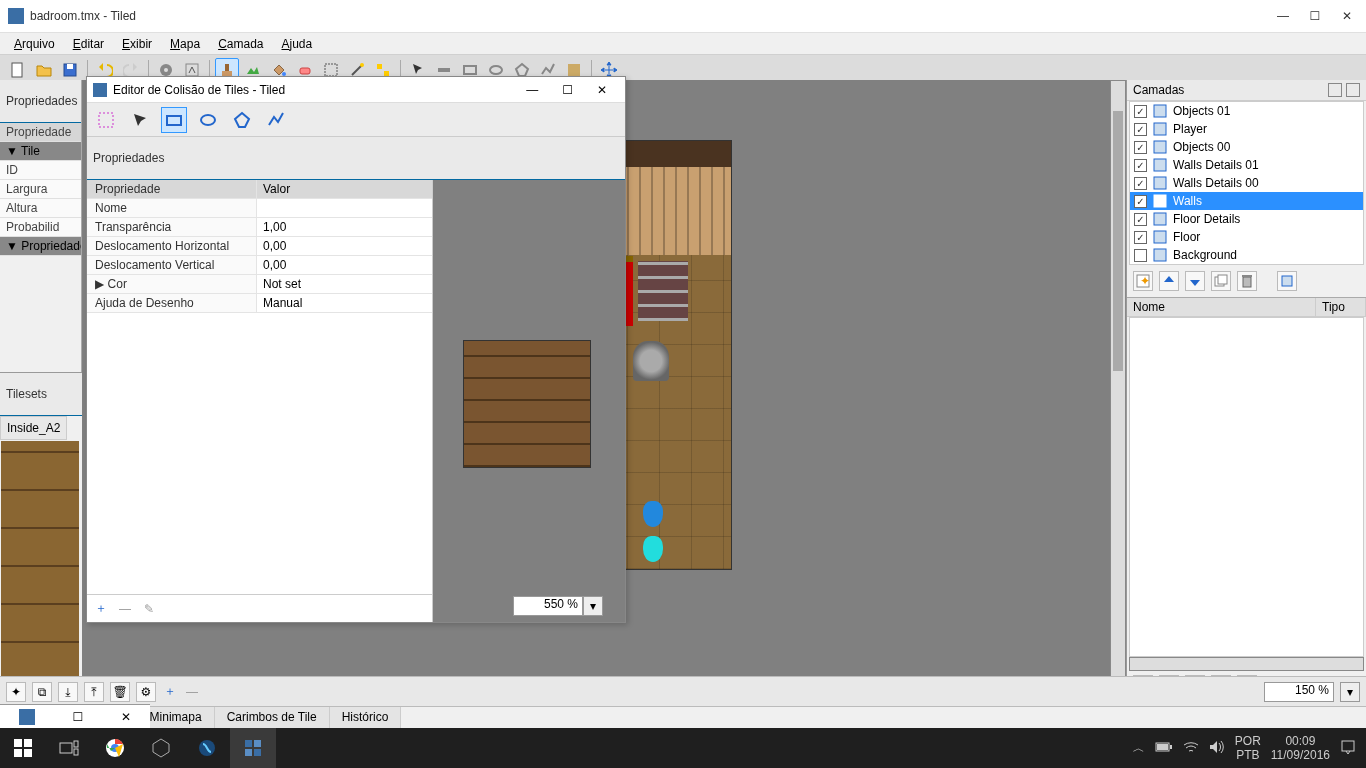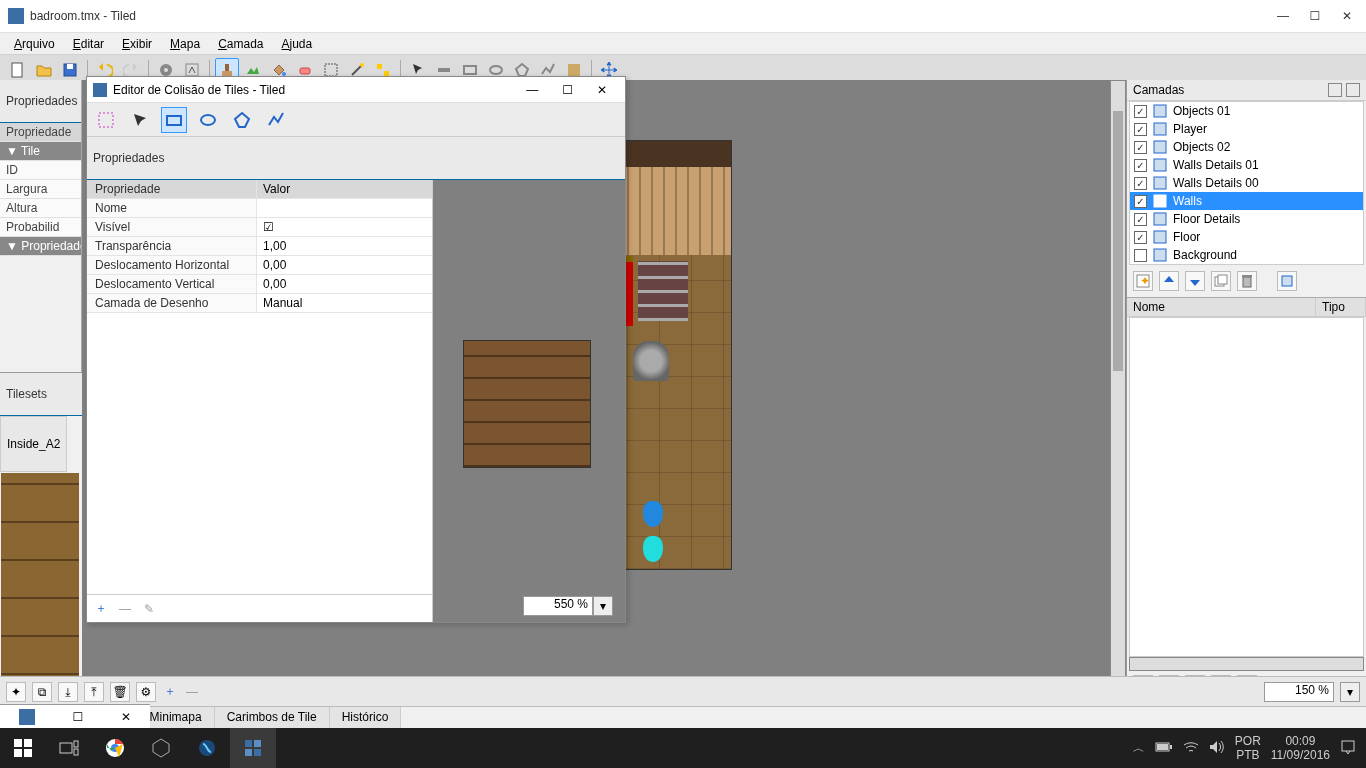--- a/index.html
+++ b/index.html
@@ -26,7 +26,7 @@
 .left-col { width:82px; background:#f0f0f0; display:flex; flex-direction:column; border-right:1px solid #aaa;}
 .panel-hdr { background:#eaeaea; padding:14px 6px; font-weight:normal; color:#333; border-bottom:1px solid #0369a1;}
 .prop-cell { padding:2px 6px; background:#fafafa; border-bottom:1px solid #e0e0e0; color:#444; white-space:nowrap; overflow:hidden;}
-.prop-cell.grp { background:#888; color:#ffffff;}
+.prop-cell.grp { background:#888; color:#000000;}
 .prop-cell.hdr { background:#d6d6d6; font-weight:normal;}
 .left-foot { margin-top:auto; padding:4px; display:flex; gap:6px; border-top:1px solid #ccc;}
 .mini-btn { width:16px; height:16px; cursor:pointer; color:#246; display:flex; align-items:center; justify-content:center;}

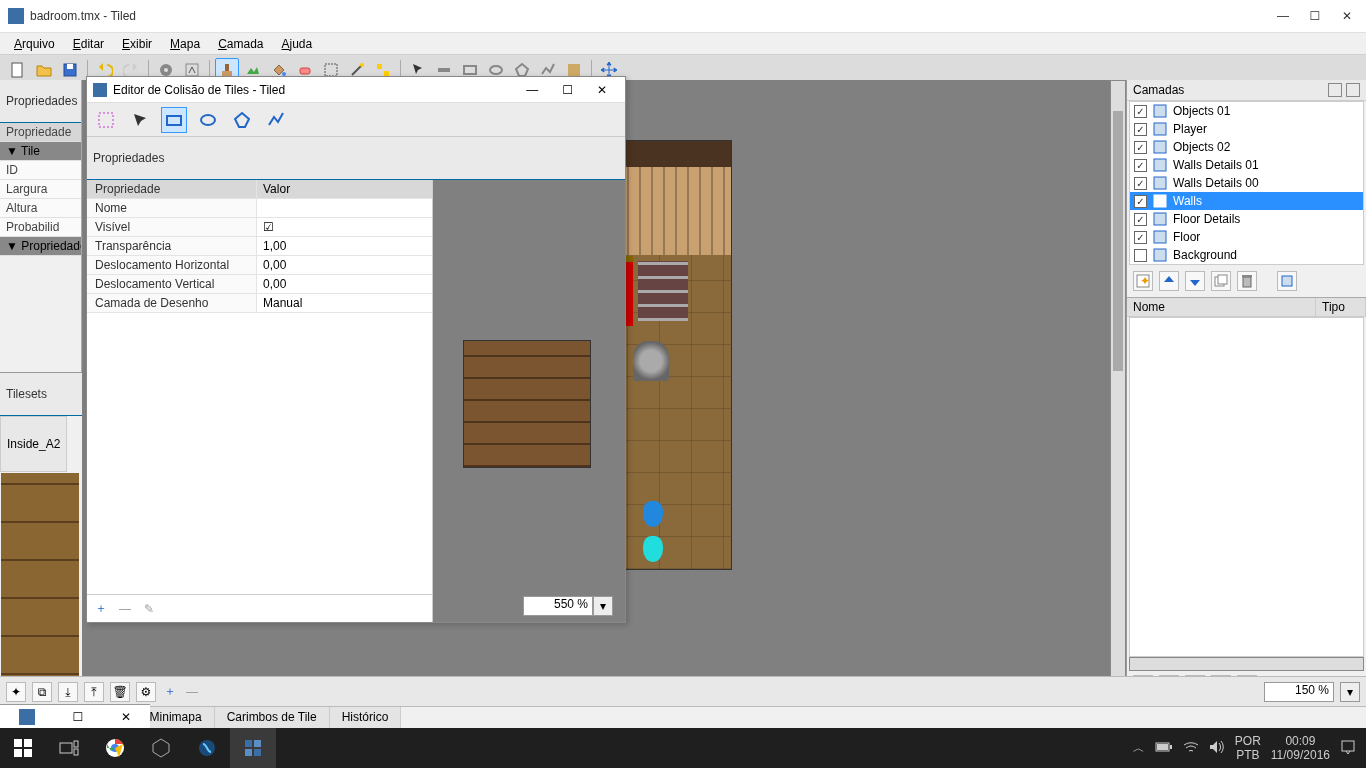--- a/index.html
+++ b/index.html
@@ -357,7 +357,7 @@
               <rect x="1" y="1" width="12" height="12" fill="#cde" stroke="#26c"></rect>
             </svg>
           </div>
-  <span>Objects 02</span>
+  <span>Objects 00</span>
         </div>
         <div class="layer-row">
           <div class="cb">✓</div>

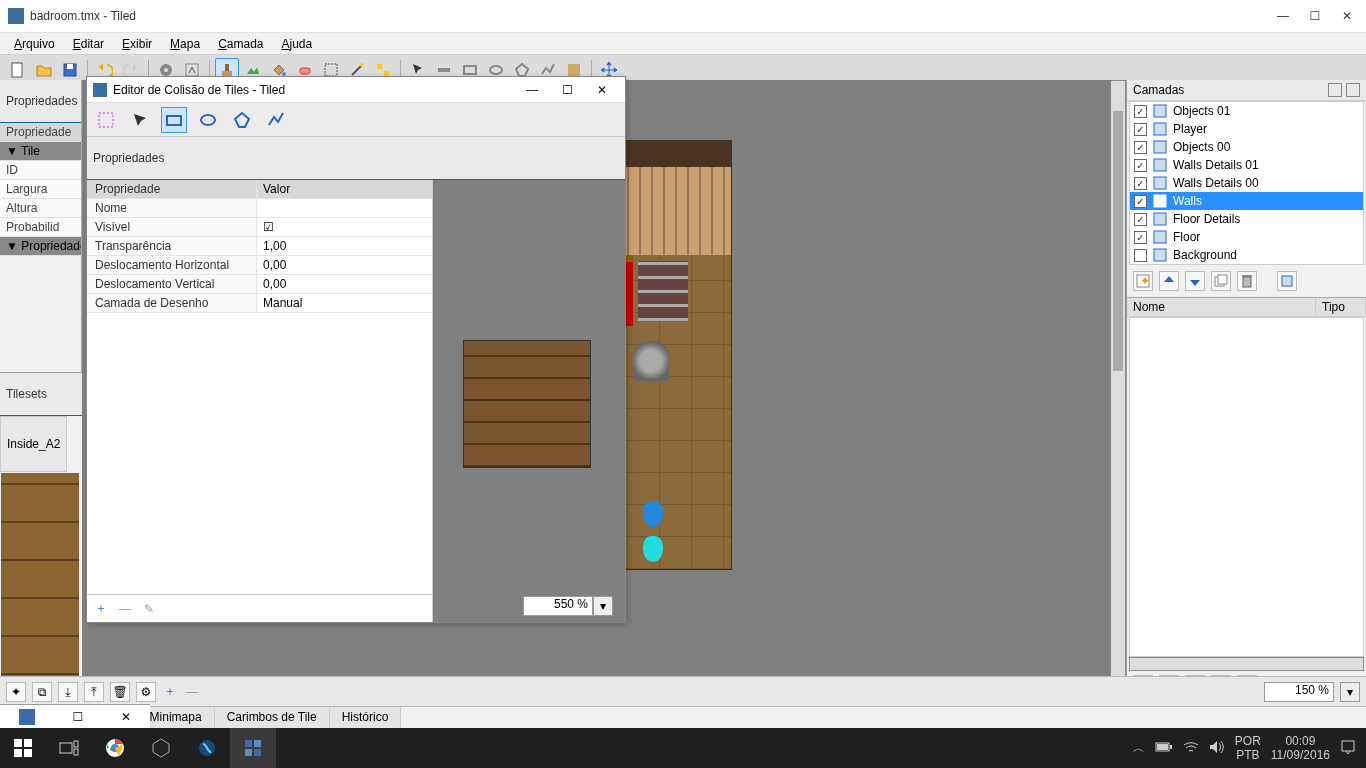--- a/index.html
+++ b/index.html
@@ -540,10 +540,6 @@
           <div class="v"></div>
         </div>
       <div class="dlg-row">
-          <div class="k">Visível</div>
-          <div class="v">☑</div>
-        </div>
-      <div class="dlg-row">
           <div class="k">Transparência</div>
           <div class="v">1,00</div>
         </div>

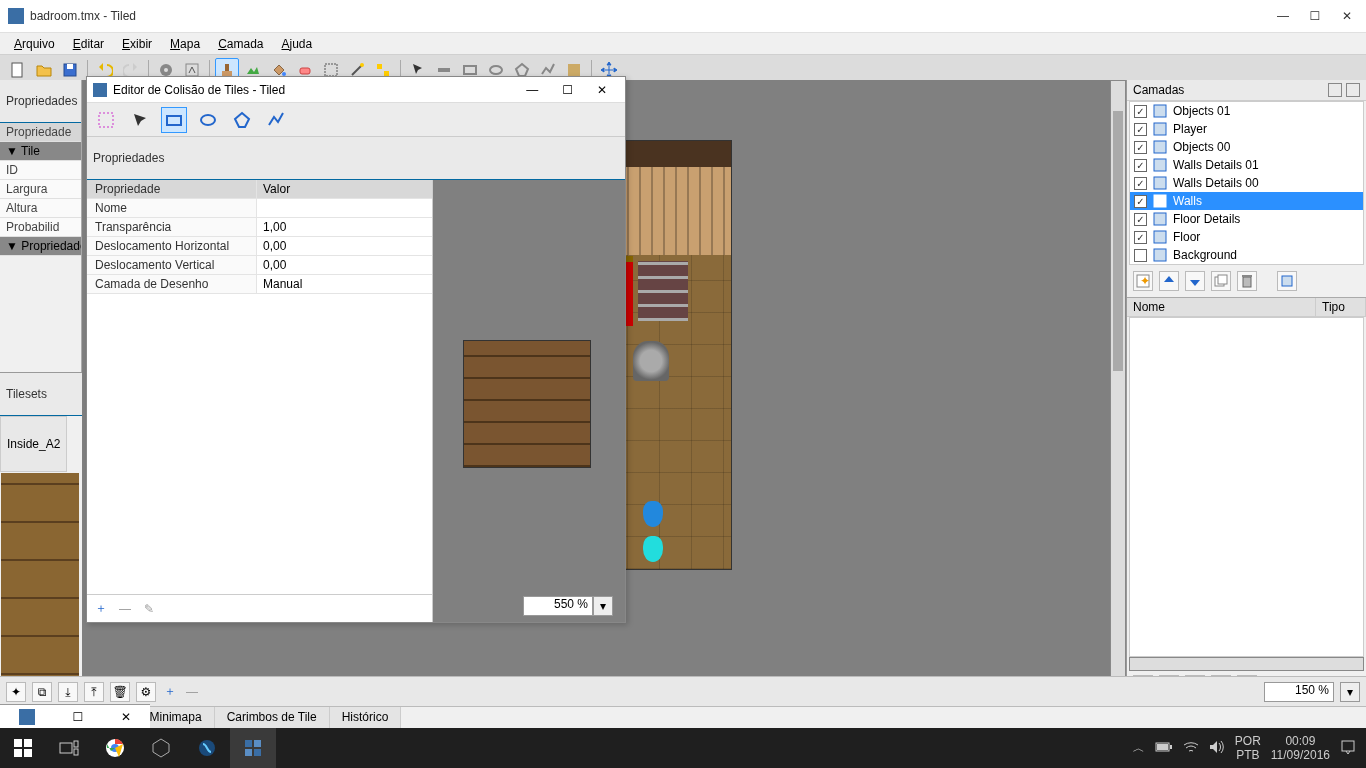--- a/index.html
+++ b/index.html
@@ -552,6 +552,10 @@
           <div class="v">0,00</div>
         </div>
       <div class="dlg-row">
+          <div class="k">▶ <span>Cor</span></div>
+          <div class="v">Not set</div>
+        </div>
+      <div class="dlg-row">
           <div class="k">Camada de Desenho</div>
           <div class="v">Manual</div>
         </div>

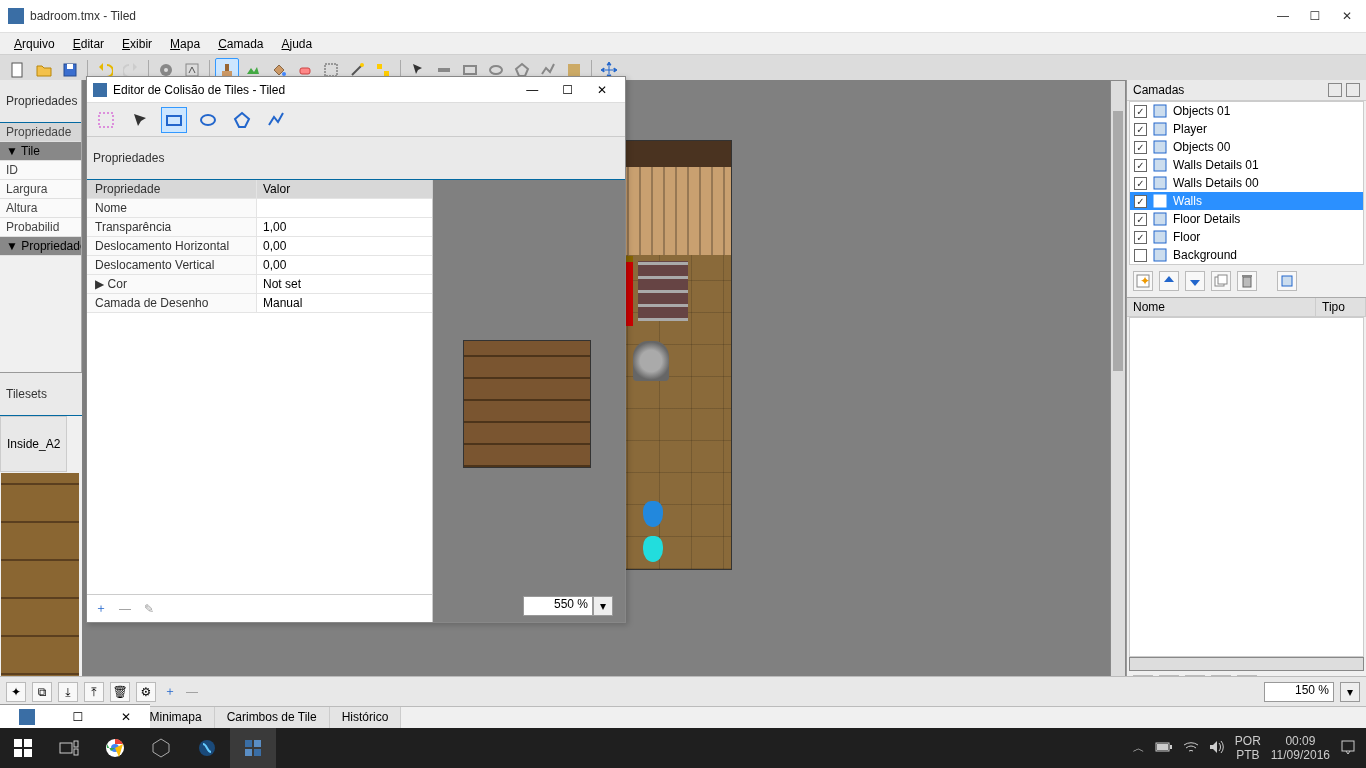--- a/index.html
+++ b/index.html
@@ -556,7 +556,7 @@
           <div class="v">Not set</div>
         </div>
       <div class="dlg-row">
-          <div class="k">Camada de Desenho</div>
+          <div class="k">Ajuda de Desenho</div>
           <div class="v">Manual</div>
         </div>
       <div style="flex:1"></div>

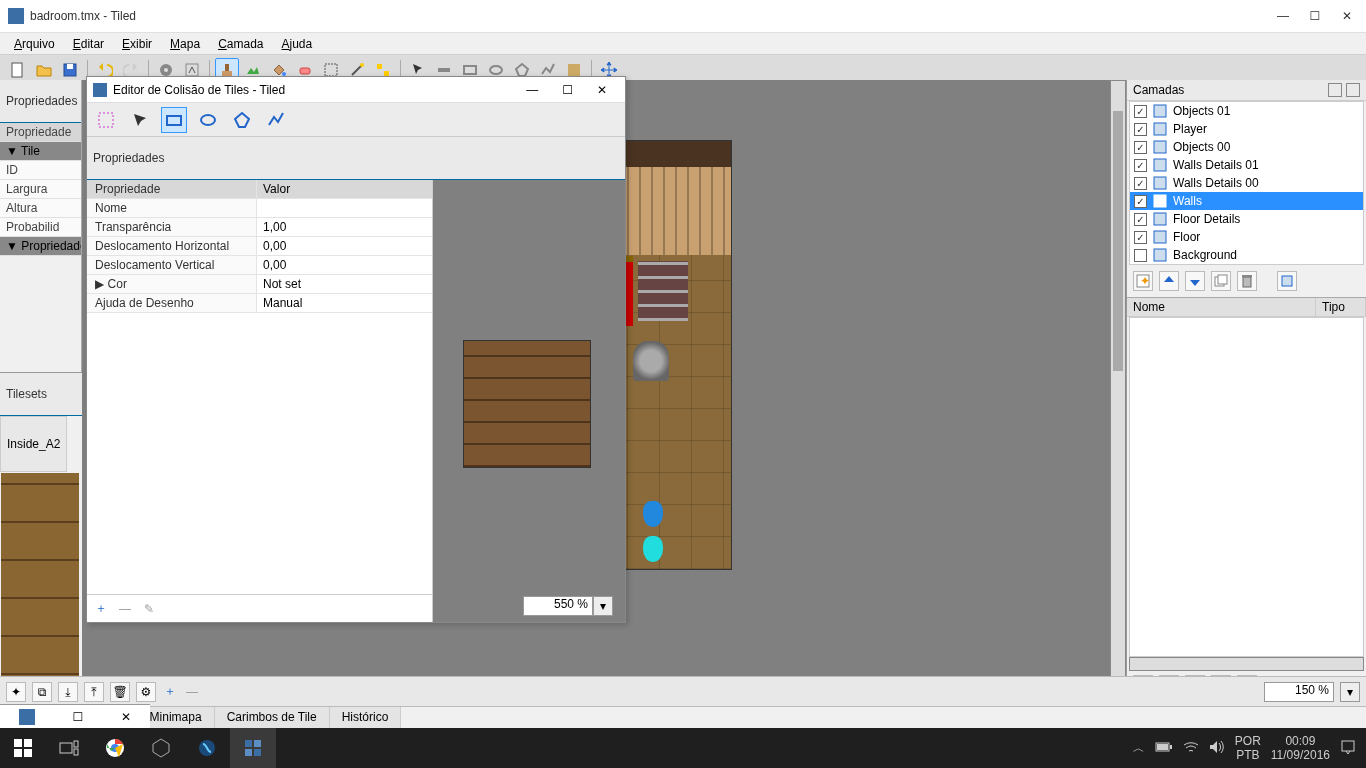--- a/index.html
+++ b/index.html
@@ -32,7 +32,7 @@
 .mini-btn { width:16px; height:16px; cursor:pointer; color:#246; display:flex; align-items:center; justify-content:center;}
 
 .tilesets { position:absolute; left:0; top:372px; width:82px; bottom:0; background:#f0f0f0; border-top:1px solid #999;}
-.tileset-tab { padding:20px 6px; background:#e8e8e8; border:1px solid #ccc; display:inline-block;}
+.tileset-tab { padding:4px 6px; background:#e8e8e8; border:1px solid #ccc; display:inline-block;}
 .tileset-view { width:78px; height:240px; background:#7a5a2e; background-image:
   repeating-linear-gradient(0deg,#5b3f1f 0 2px,#8a6632 2px 38px),
   repeating-linear-gradient(90deg,transparent 0 36px,#5b3f1f 36px 38px);

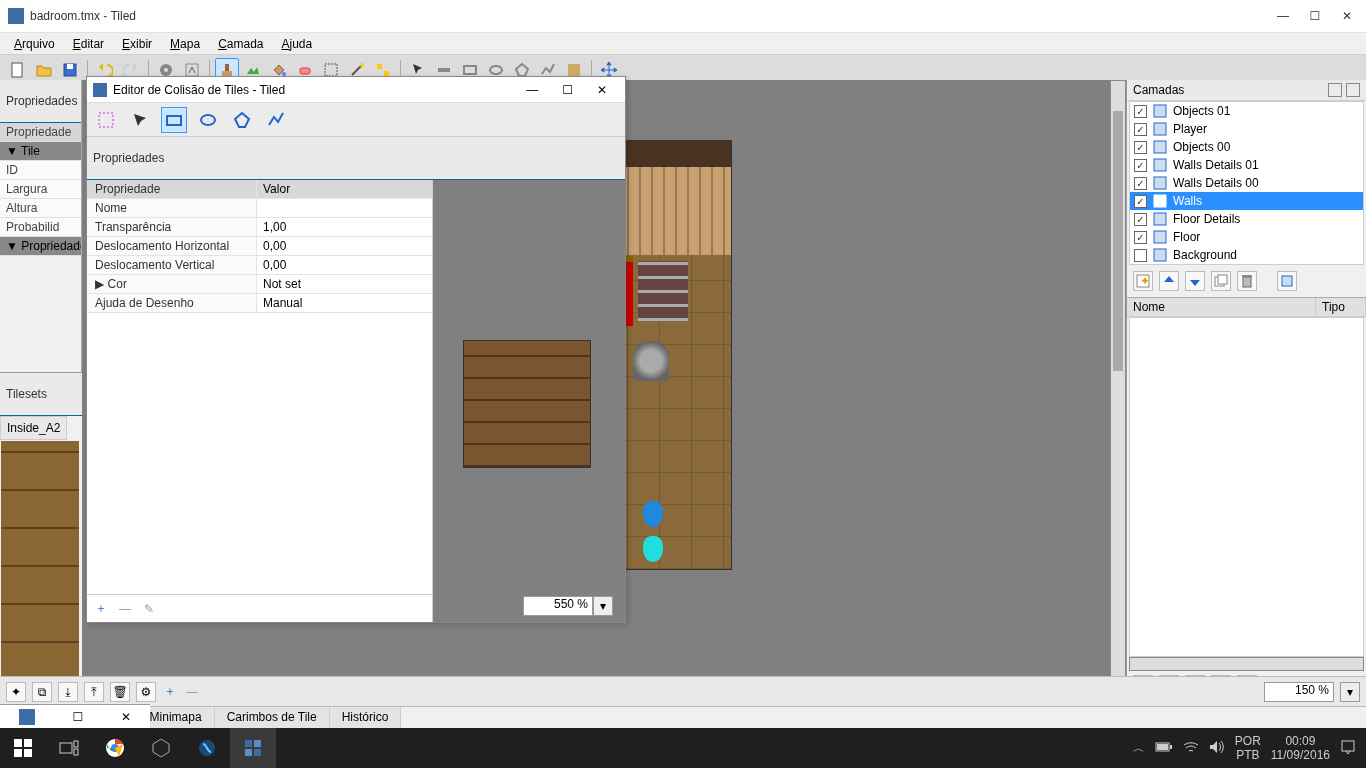--- a/index.html
+++ b/index.html
@@ -570,7 +570,7 @@
     </div>
     <div class="dlg-canvas">
       <div class="tile-prev"></div>
-      <div style="position:absolute;right:12px;bottom:6px;display:flex">
+      <div style="position:absolute;right:22px;bottom:6px;display:flex">
         <div class="zoom-box">550 %</div>
         <div class="zoom-dd">▾</div>
       </div>

